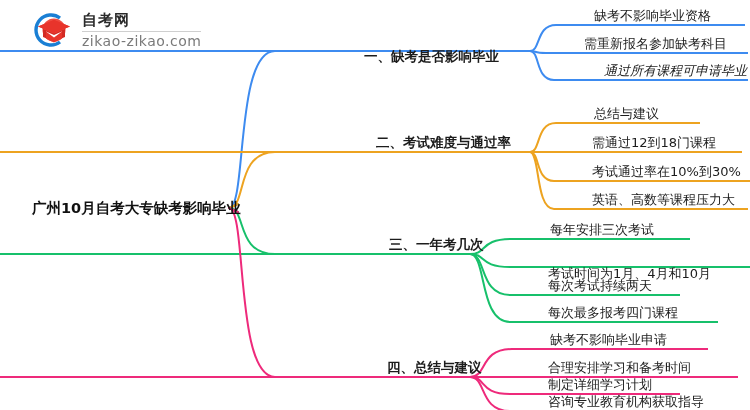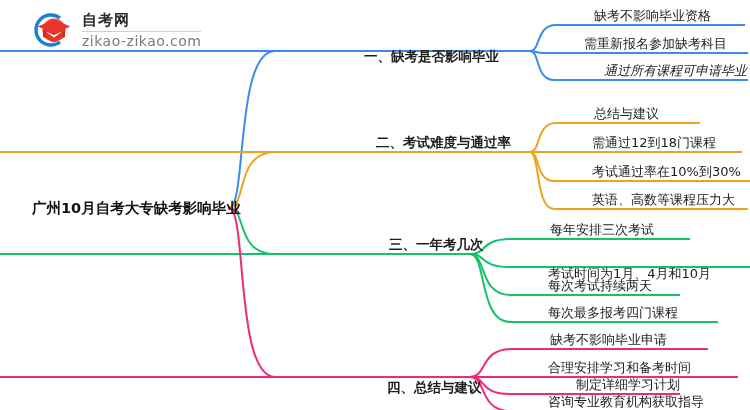--- a/index.html
+++ b/index.html
@@ -130,7 +130,7 @@
     <div class="node leaf-node" style="left: 524px; top: 251px; margin-top: 16px;">考试时间为1月、4月和10月</div>
     <div class="node leaf-node" style="left: 524px; top: 279px;">每次考试持续两天</div>
     <div class="node leaf-node" style="left: 524px; top: 306px;">每次最多报考四门课程</div>
-    <div class="node branch-node" style="left: 363px; top: 381px; text-align: right;">四、总结与建议</div>
+    <div class="node branch-node" style="left: 363px; top: 361px; text-align: right;">四、总结与建议</div>
     <div class="node leaf-node" style="left: 526px; top: 333px;">缺考不影响毕业申请</div>
     <div class="node leaf-node" style="left: 524px; top: 361px;">合理安排学习和备考时间</div>
     <div class="node leaf-node" style="left: 552px; top: 378px;">制定详细学习计划</div>

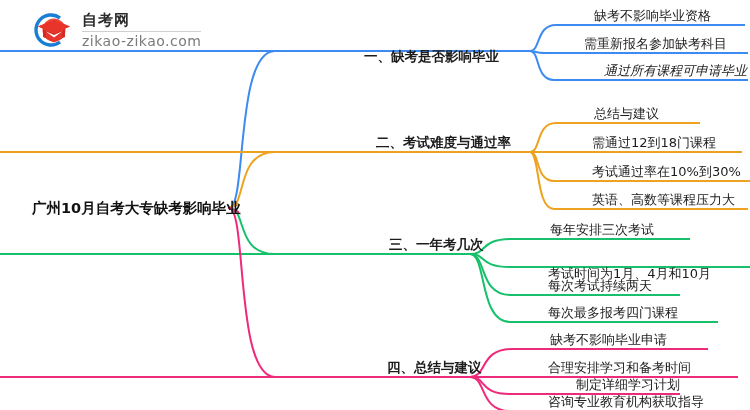--- a/index.html
+++ b/index.html
@@ -133,7 +133,7 @@
     <div class="node branch-node" style="left: 363px; top: 361px; text-align: right;">四、总结与建议</div>
     <div class="node leaf-node" style="left: 526px; top: 333px;">缺考不影响毕业申请</div>
     <div class="node leaf-node" style="left: 524px; top: 361px;">合理安排学习和备考时间</div>
-    <div class="node leaf-node" style="left: 552px; top: 378px;">制定详细学习计划</div>
+    <div class="node leaf-node" style="left: 524px; top: 378px;">制定详细学习计划</div>
     <div class="node leaf-node" style="left: 524px; top: 395px;">咨询专业教育机构获取指导</div>
   </div>
 

